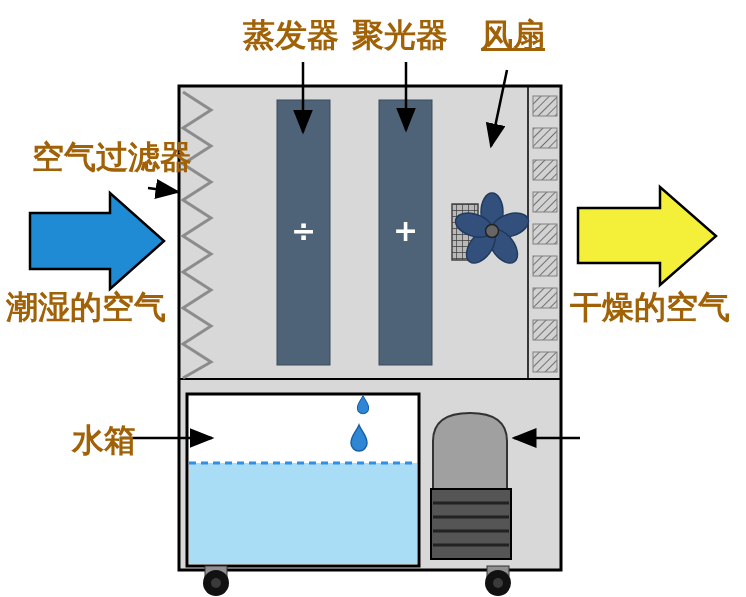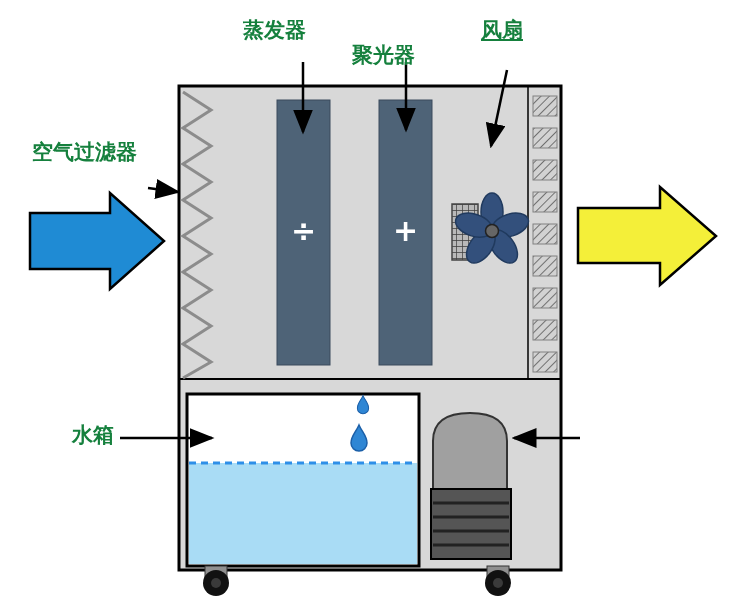--- a/index.html
+++ b/index.html
@@ -14,9 +14,9 @@
   .label{
     position:absolute;
     font-weight:bold;
-    font-size:21px;
+    font-size:32px;
     line-height:1.1;
-    color:#15803d;
+    color:#a16207;
     white-space:nowrap;
     font-family:"Liberation Sans", sans-serif;
   }

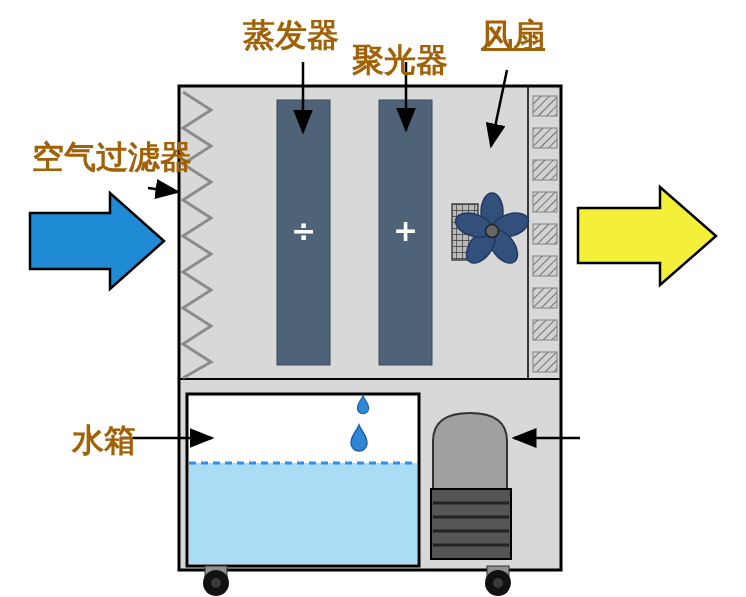--- a/index.html
+++ b/index.html
@@ -125,7 +125,7 @@
   </svg>
 
   <div class="label" style="left:243px;top:18px;">蒸发器</div>
-  <div class="label" style="left:352px;top:18px;margin-top:25px;">聚光器</div>
+  <div class="label" style="left:352px;top:18px;">聚光器</div>
   <div class="label" style="left:481px;top:18px;text-decoration:underline;">风扇</div>
   <div class="label" style="left:2px;top:140px;margin-left:30px;">空气过滤器</div>
   <div class="label" style="left:72px;top:423px;">水箱</div>

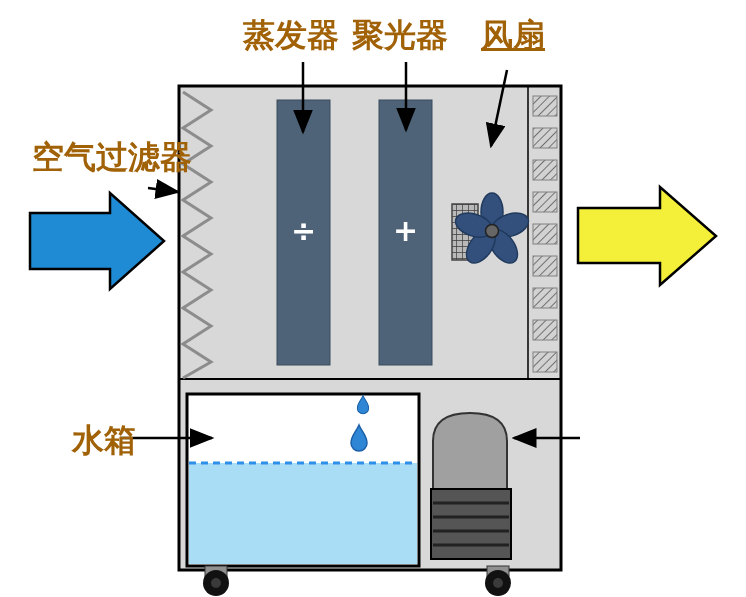--- a/index.html
+++ b/index.html
@@ -128,6 +128,7 @@
   <div class="label" style="left:352px;top:18px;">聚光器</div>
   <div class="label" style="left:481px;top:18px;text-decoration:underline;">风扇</div>
   <div class="label" style="left:2px;top:140px;margin-left:30px;">空气过滤器</div>
+  <div class="label" style="left:6px;top:290px;">潮湿的空气</div>
   <div class="label" style="left:72px;top:423px;">水箱</div>
 
   <div class="coil-sign" style="left:277px;top:213px;">÷</div>

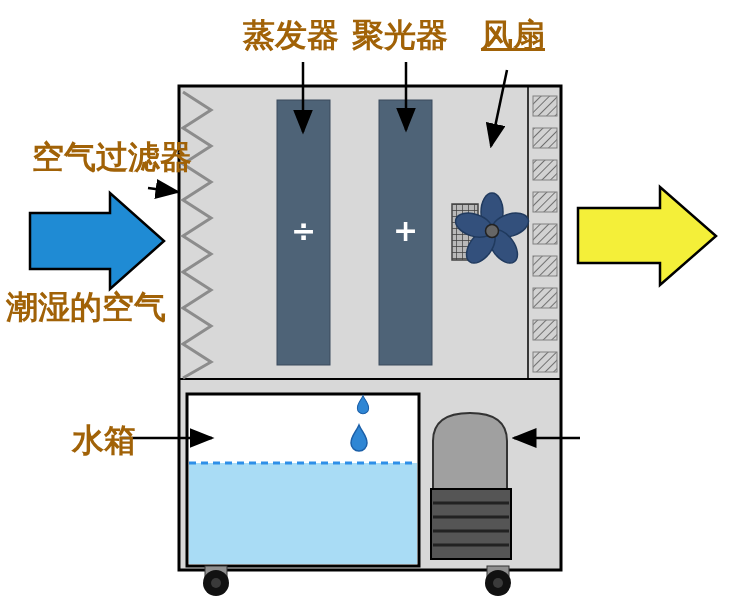--- a/index.html
+++ b/index.html
@@ -129,6 +129,7 @@
   <div class="label" style="left:481px;top:18px;text-decoration:underline;">风扇</div>
   <div class="label" style="left:2px;top:140px;margin-left:30px;">空气过滤器</div>
   <div class="label" style="left:6px;top:290px;">潮湿的空气</div>
+  <div class="label" style="left:570px;top:290px;">干燥的空气</div>
   <div class="label" style="left:72px;top:423px;">水箱</div>
 
   <div class="coil-sign" style="left:277px;top:213px;">÷</div>

